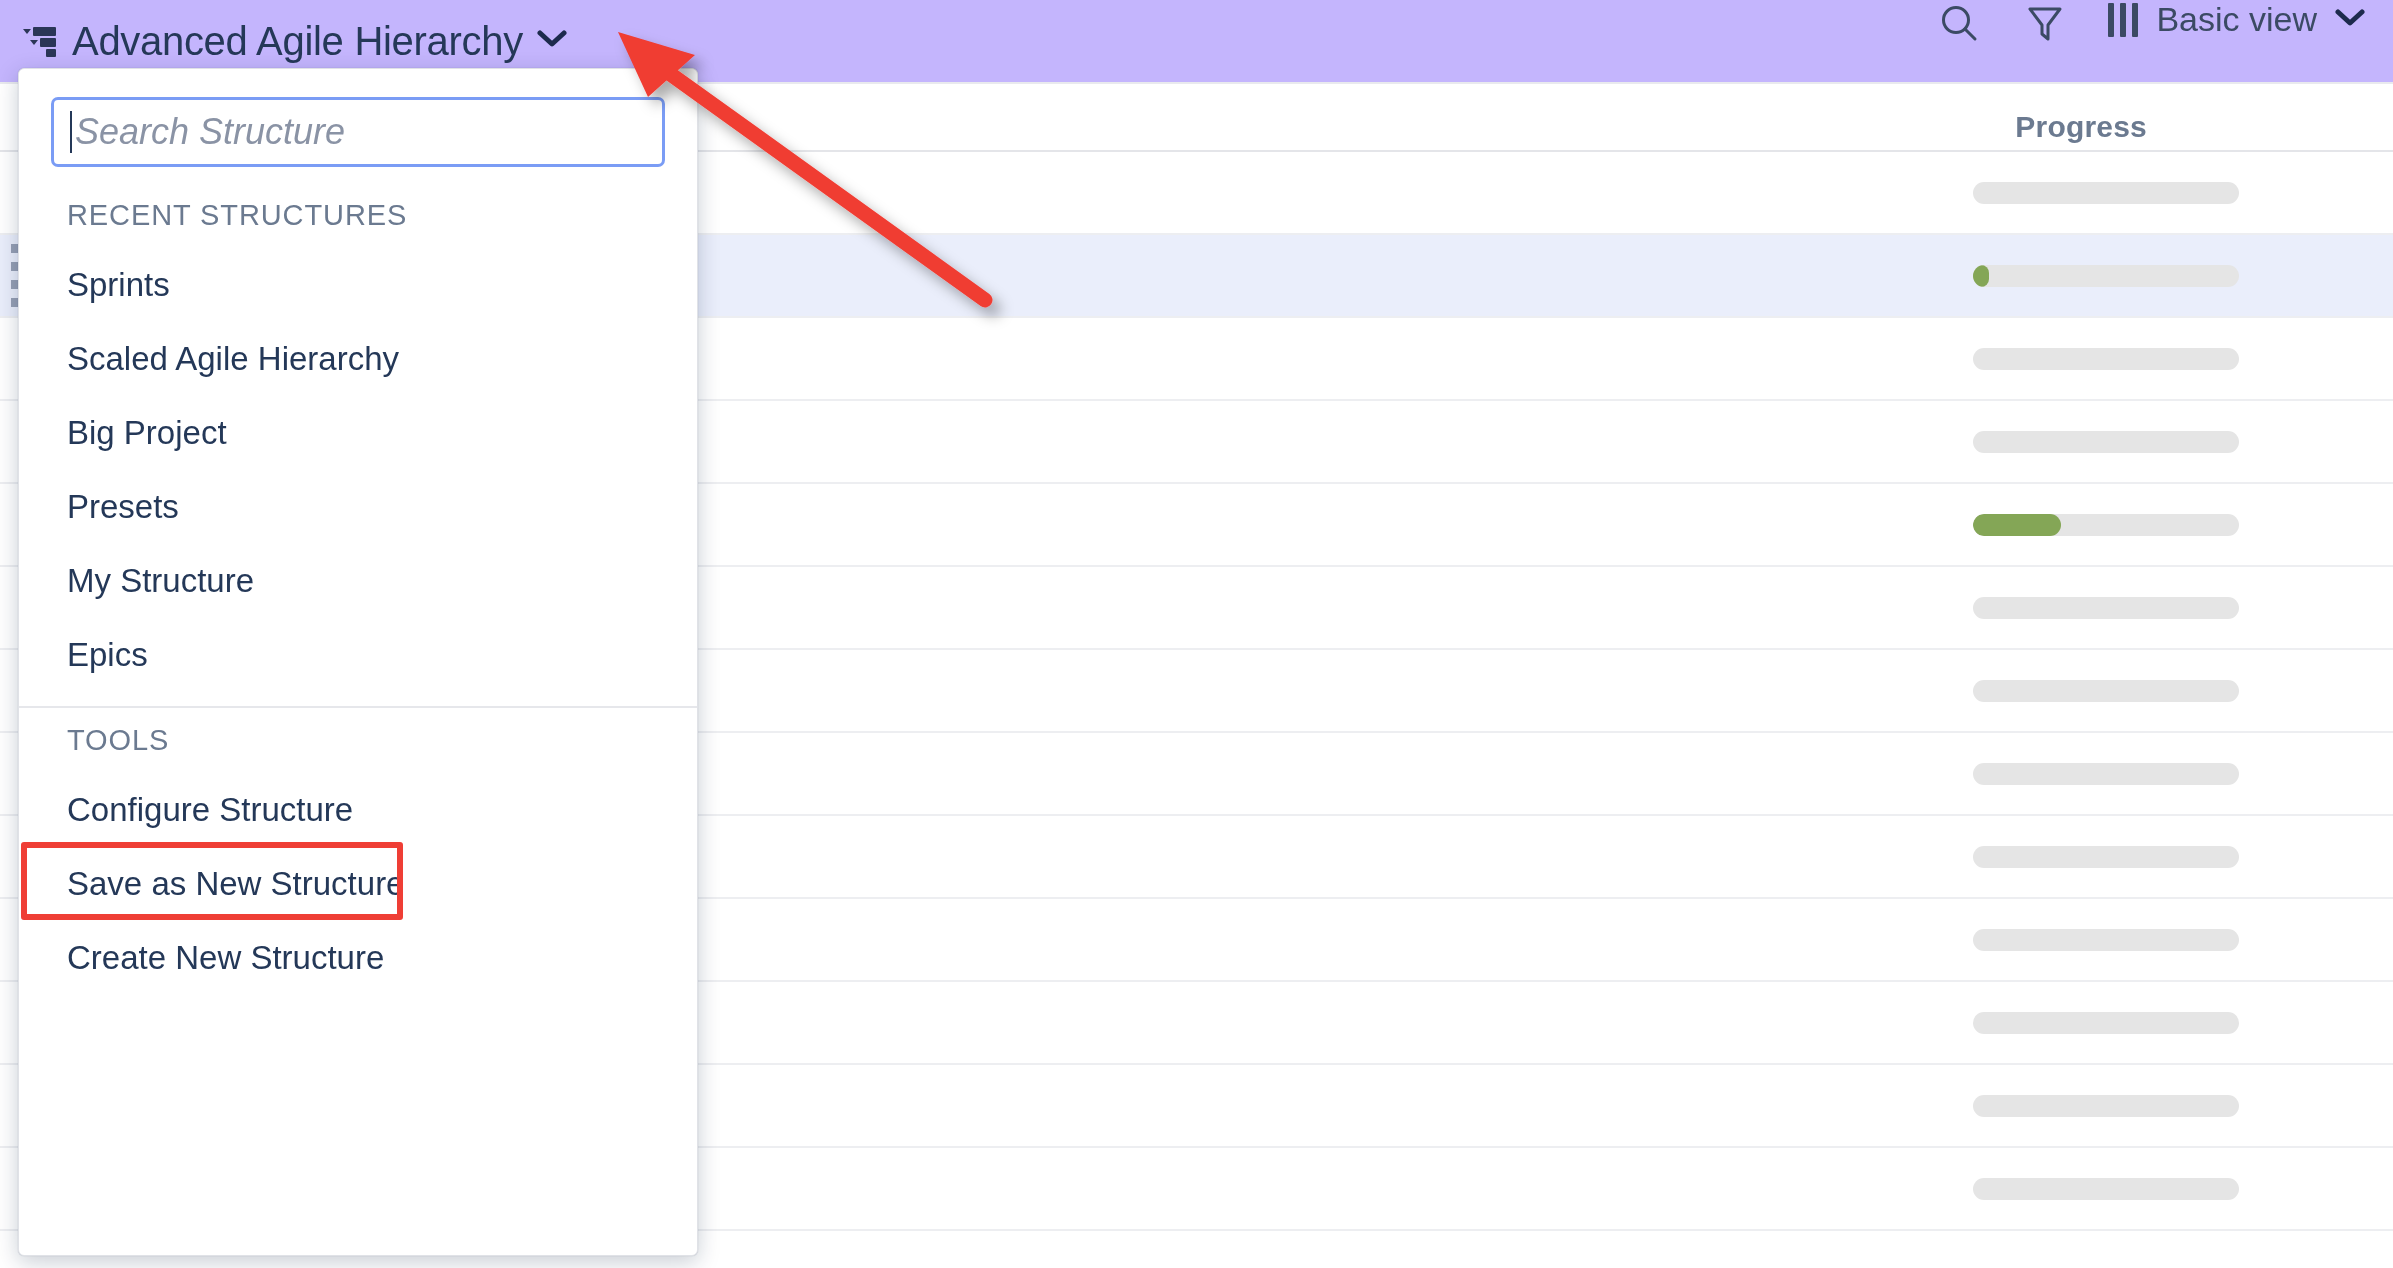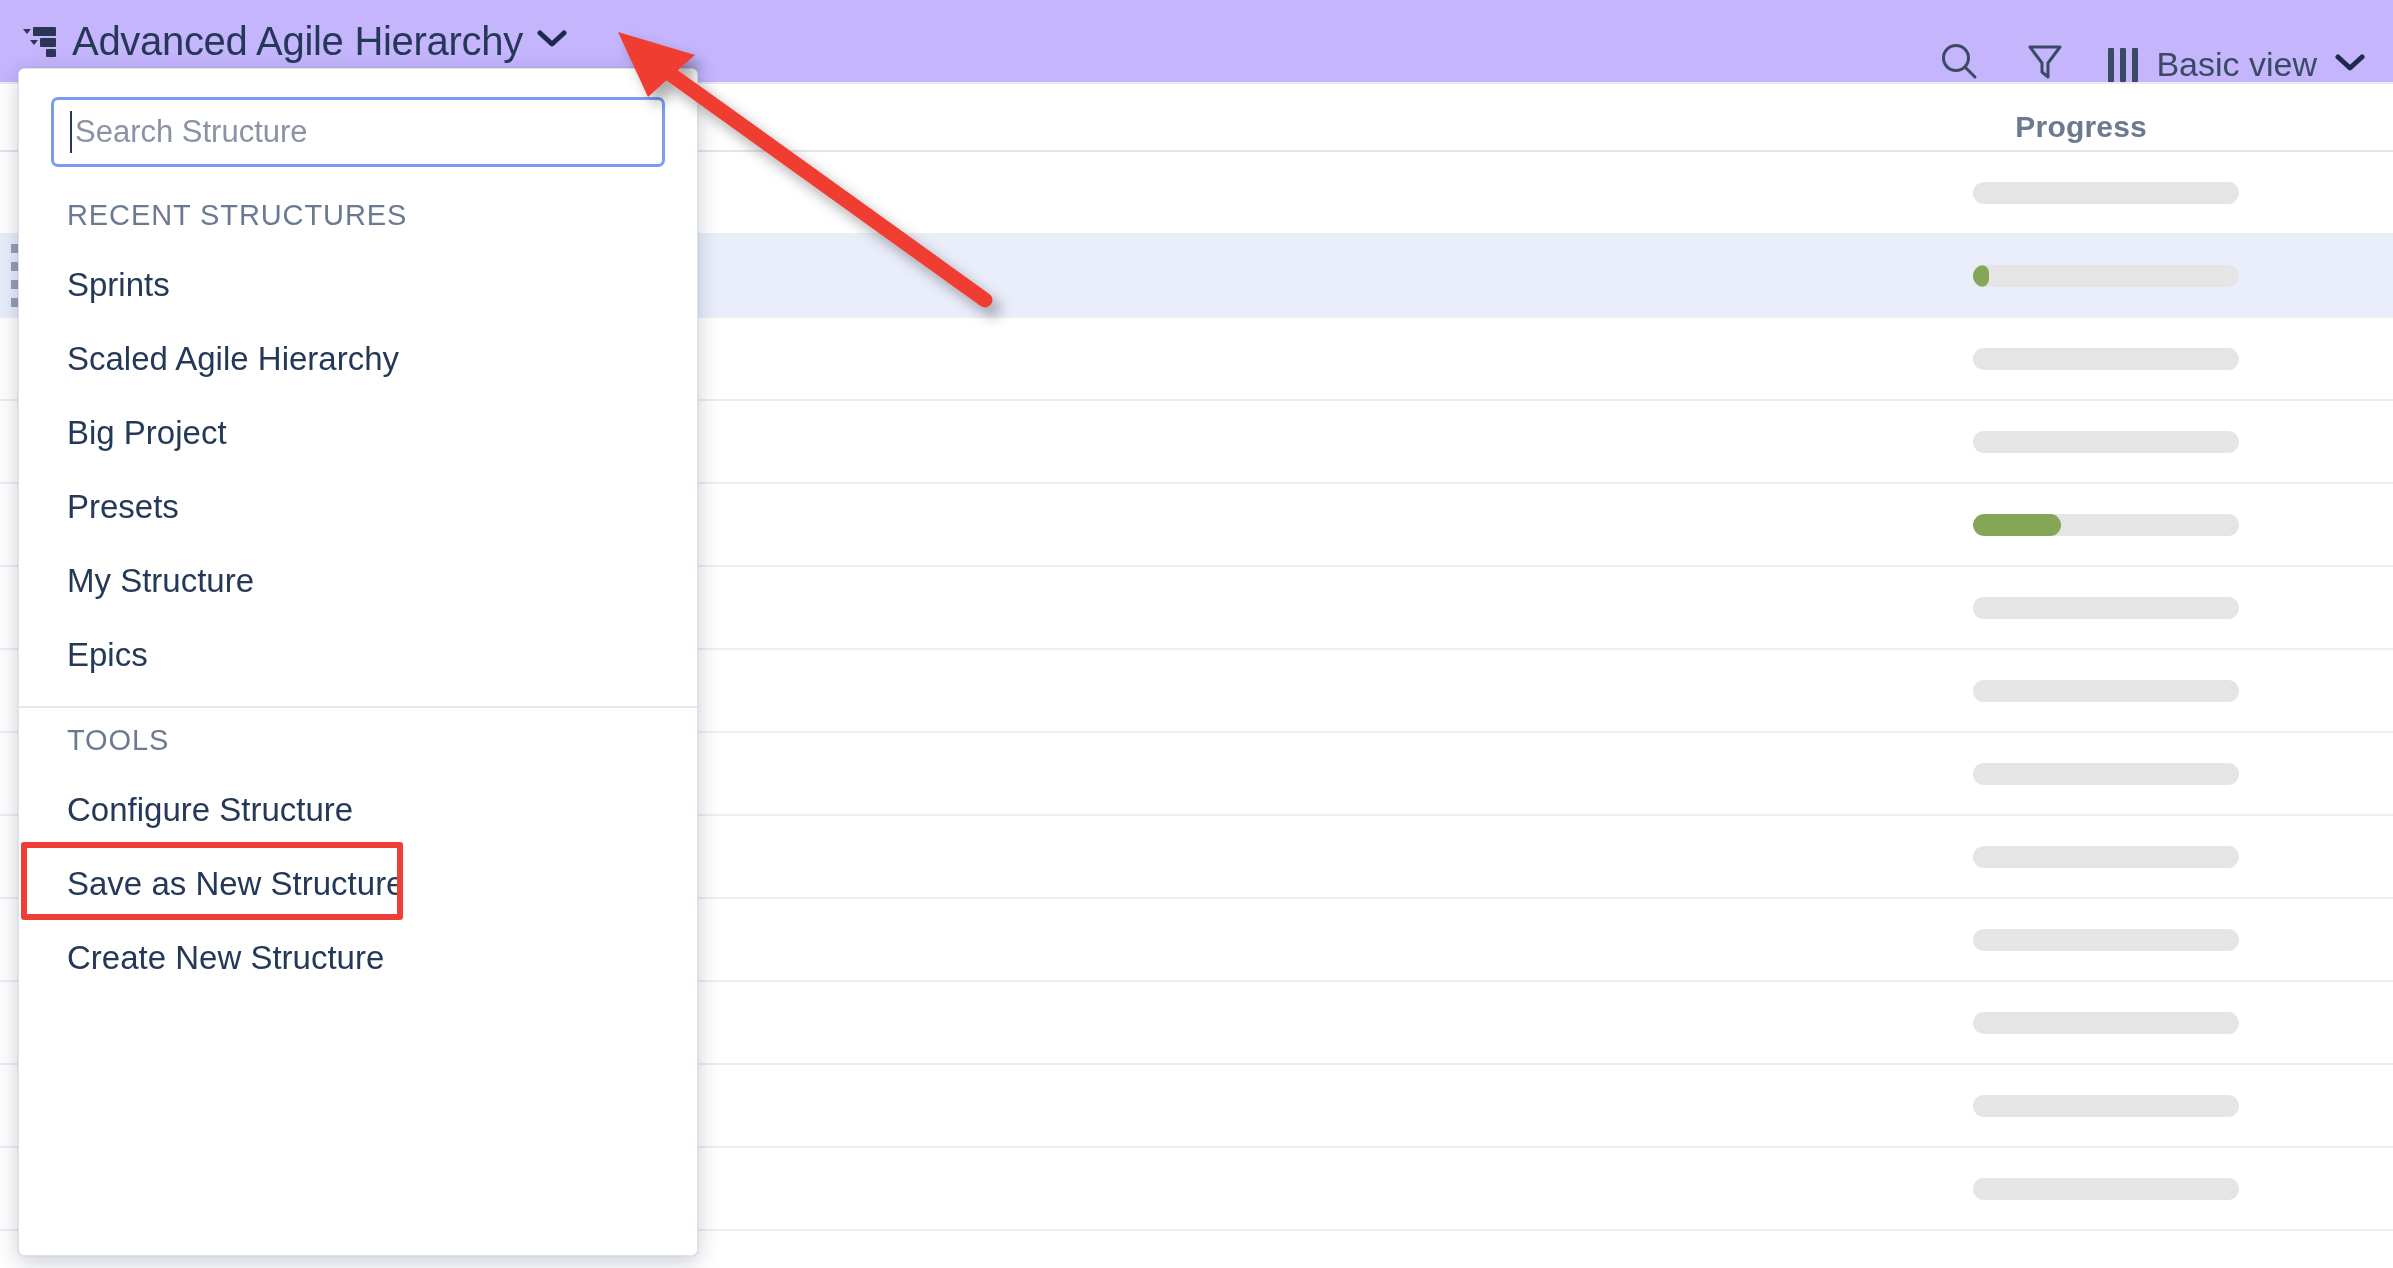--- a/index.html
+++ b/index.html
@@ -27,7 +27,7 @@
 
   .topbar-right {
     position: absolute; right: 28px; top: 0; height: 84px;
-    display: flex; align-items: flex-end; gap: 40px;
+    display: flex; align-items: flex-start; gap: 40px;
   }
   .icon-btn { display: flex; align-items: center; justify-content: center;
               width: 46px; height: 46px; cursor: pointer; }

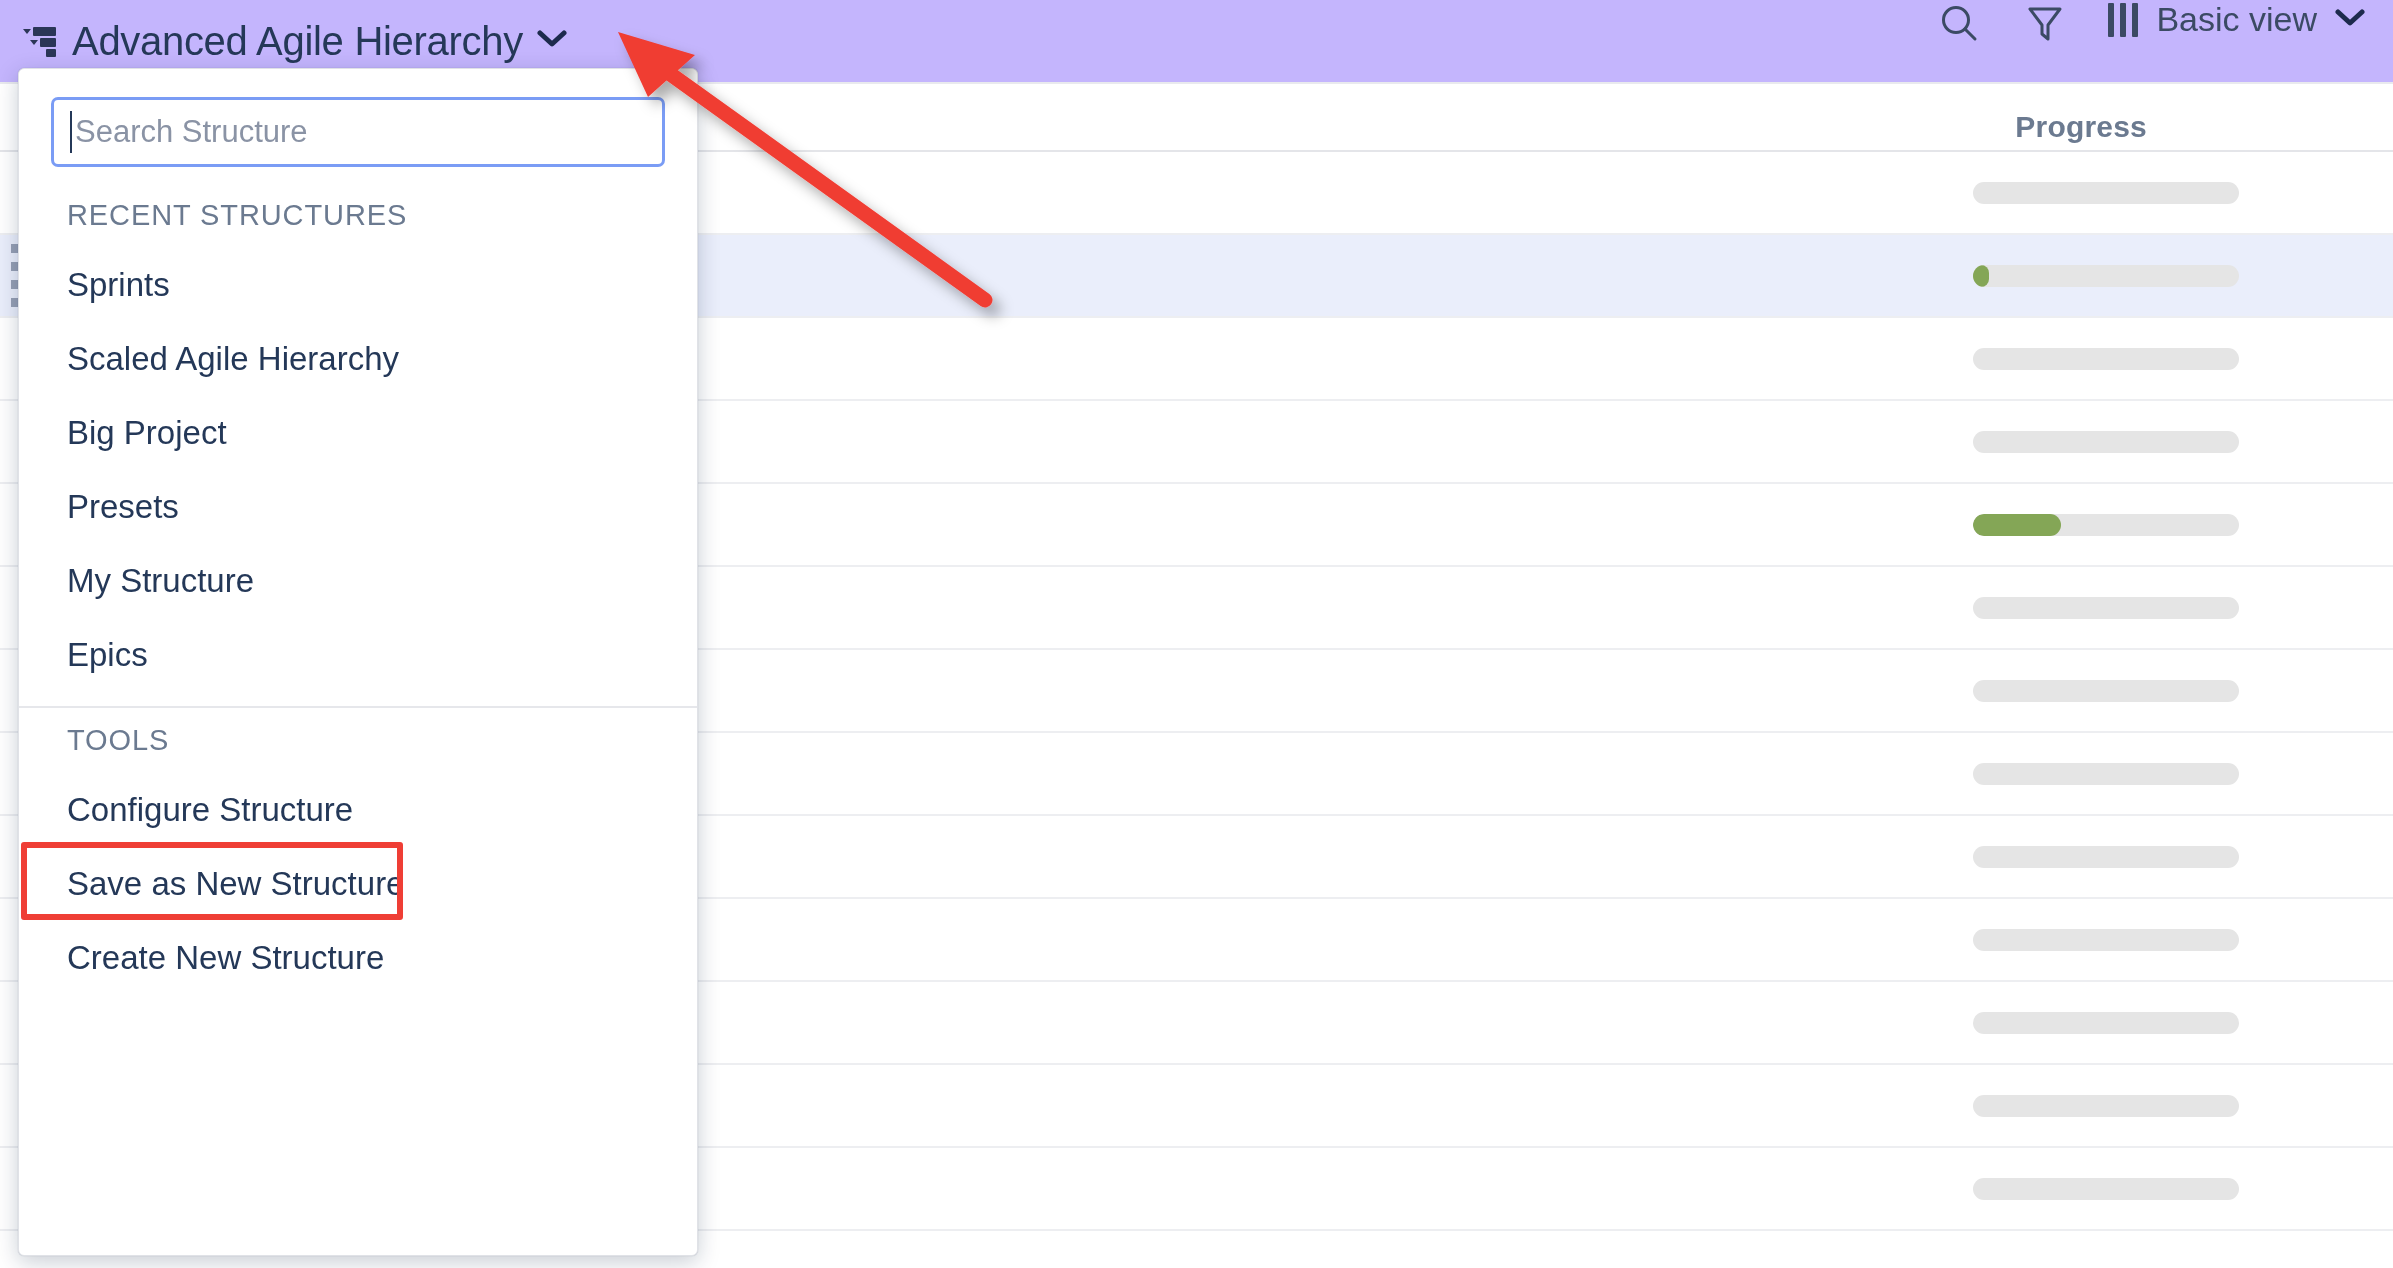--- a/index.html
+++ b/index.html
@@ -83,7 +83,7 @@
   .caret {
     width: 2px; height: 42px; background: #243858; margin-right: 3px;
   }
-  .dd-search-ph { font-size: 31px; color: #8a93a5; white-space: nowrap; }
+  .dd-search-ph { font-size: 36px; color: #8a93a5; white-space: nowrap; font-style: italic; }
 
   .dd-section-label {
     font-size: 29px; letter-spacing: 0.9px; color: #6b7a90;

